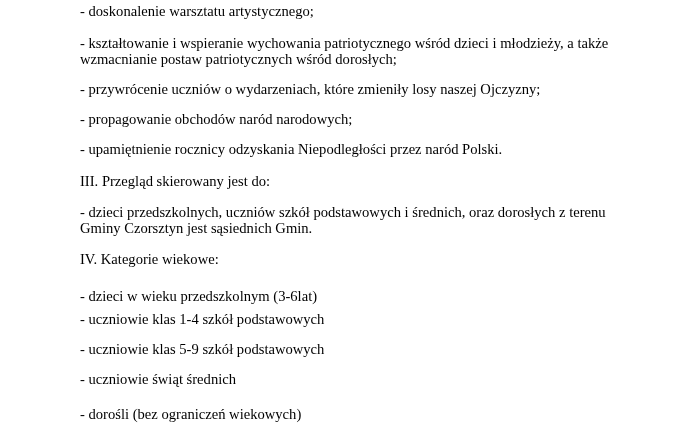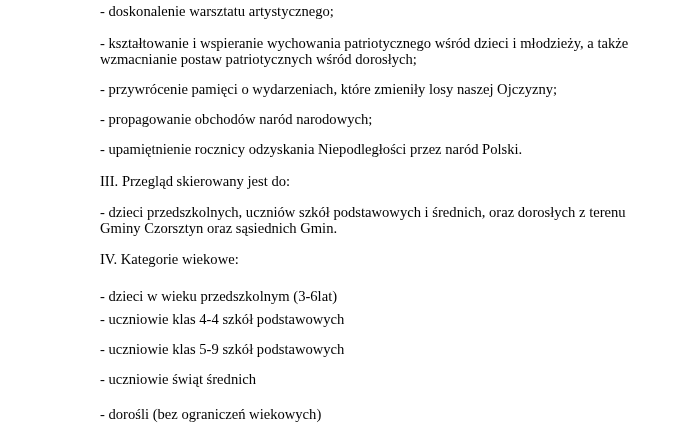--- a/index.html
+++ b/index.html
@@ -27,7 +27,6 @@
     left: 0;
     white-space: nowrap;
     line-height: 16px;
-    margin-left: 20px;
   }
   .heading {
     font-weight: normal;

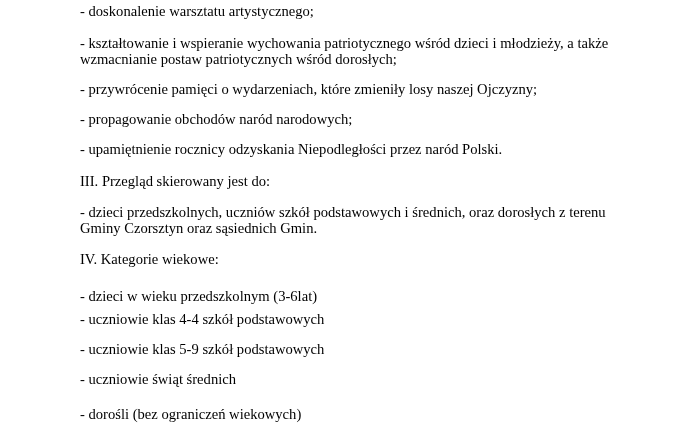--- a/index.html
+++ b/index.html
@@ -43,7 +43,7 @@
     <div class="line" style="top:35px">- kształtowanie i wspieranie wychowania patriotycznego wśród dzieci i młodzieży, a także</div>
     <div class="line" style="top:51px">wzmacnianie postaw patriotycznych wśród dorosłych;</div>
 
-    <div class="line" style="top:81px">- przywrócenie pamięci o wydarzeniach, które zmieniły losy naszej Ojczyzny;</div>
+    <div class="line" style="top:81px">- przywrócenie uczniów o wydarzeniach, które zmieniły losy naszej Ojczyzny;</div>
 
     <div class="line" style="top:111px">- propagowanie obchodów naród narodowych;</div>
 

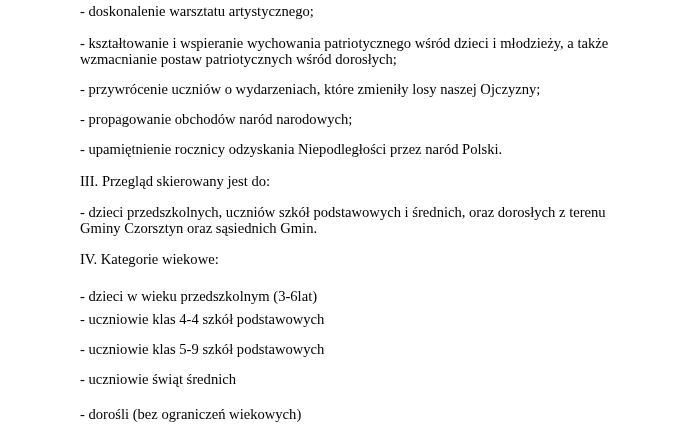--- a/index.html
+++ b/index.html
@@ -53,7 +53,7 @@
   <div>
     <div class="line heading" style="top:173px">III. Przegląd skierowany jest do:</div>
     <div class="line" style="top:204px">- dzieci przedszkolnych, uczniów szkół podstawowych i średnich, oraz dorosłych z terenu</div>
-    <div class="line" style="top:220px">Gminy Czorsztyn oraz sąsiednich Gmin.</div>
+    <div class="line" style="top:220px">Gminy Czorsztyn jest sąsiednich Gmin.</div>
   </div>
 
   <div>

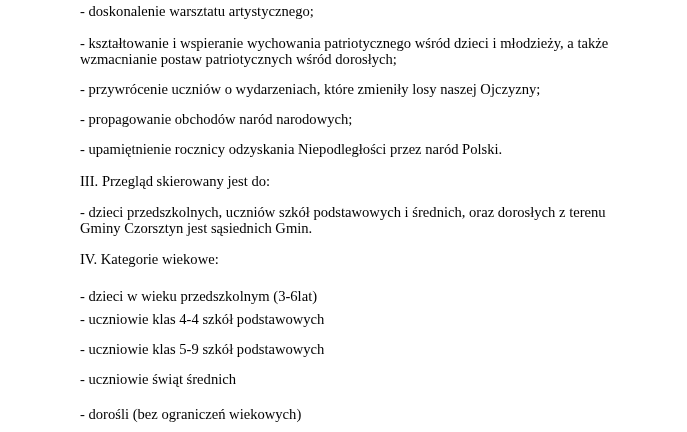--- a/index.html
+++ b/index.html
@@ -59,7 +59,7 @@
   <div>
     <div class="line heading" style="top:251px">IV. Kategorie wiekowe:</div>
     <div class="line" style="top:288px">- dzieci w wieku przedszkolnym (3-6lat)</div>
-    <div class="line" style="top:311px">- uczniowie klas 4-4 szkół podstawowych</div>
+    <div class="line" style="top:311px">- uczniowie klas 1-4 szkół podstawowych</div>
     <div class="line" style="top:341px">- uczniowie klas 5-9 szkół podstawowych</div>
     <div class="line" style="top:371px">- uczniowie świąt średnich</div>
     <div class="line" style="top:406px">- dorośli (bez ograniczeń wiekowych)</div>

